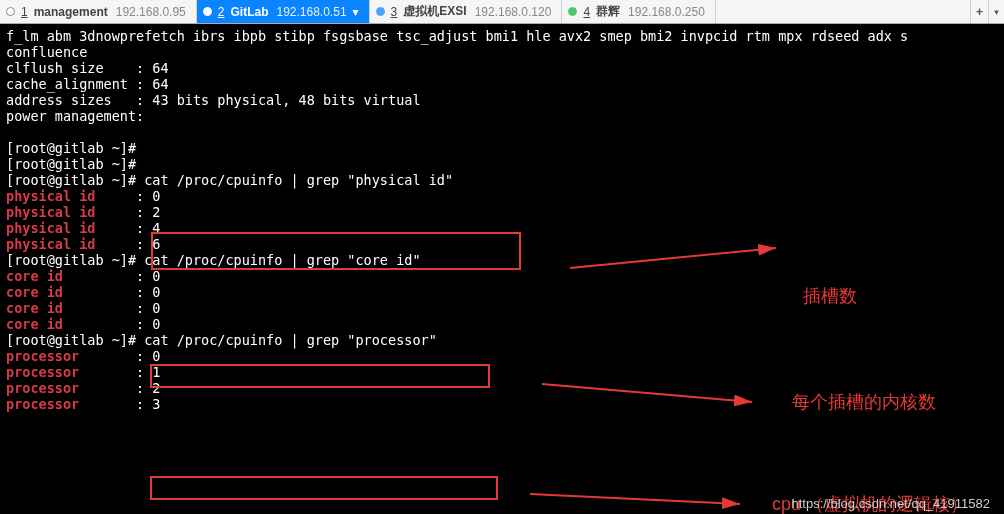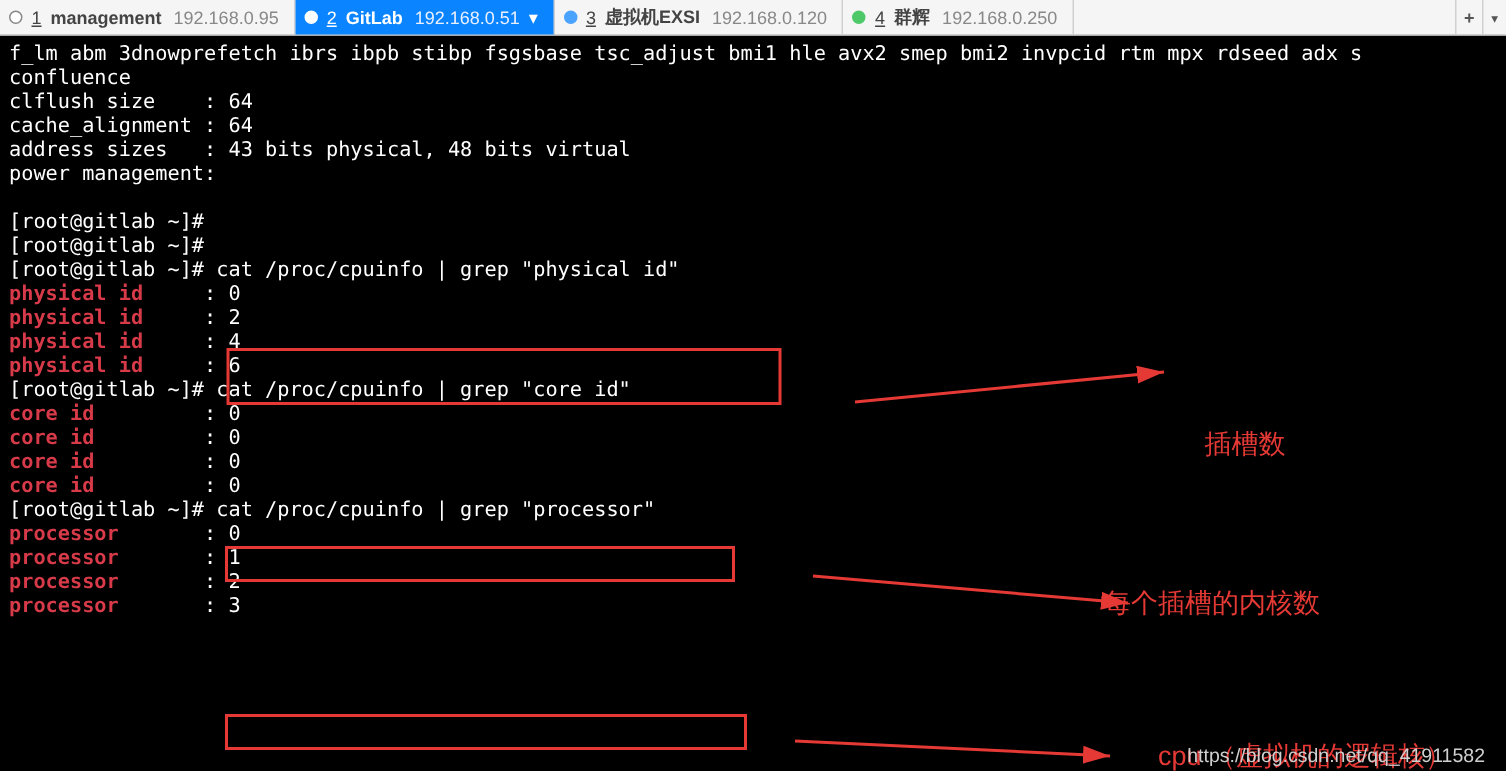--- a/index.html
+++ b/index.html
@@ -35,7 +35,7 @@
   
   .anno { position:absolute; color:#e53935; font-family:"Microsoft YaHei",Arial,sans-serif; font-size:18px; }
   .a1 { left:803px; top:216px;margin-top:48px; }
-  .a2 { left:736px; top:370px; }
+  .a2 { left:792px; top:370px; }
   .a3 { left:772px; top:472px; }
   .watermark { position:absolute; right:14px; bottom:2px; color:#cfcfcf; font-size:13px; font-family:Arial,sans-serif; }
 

